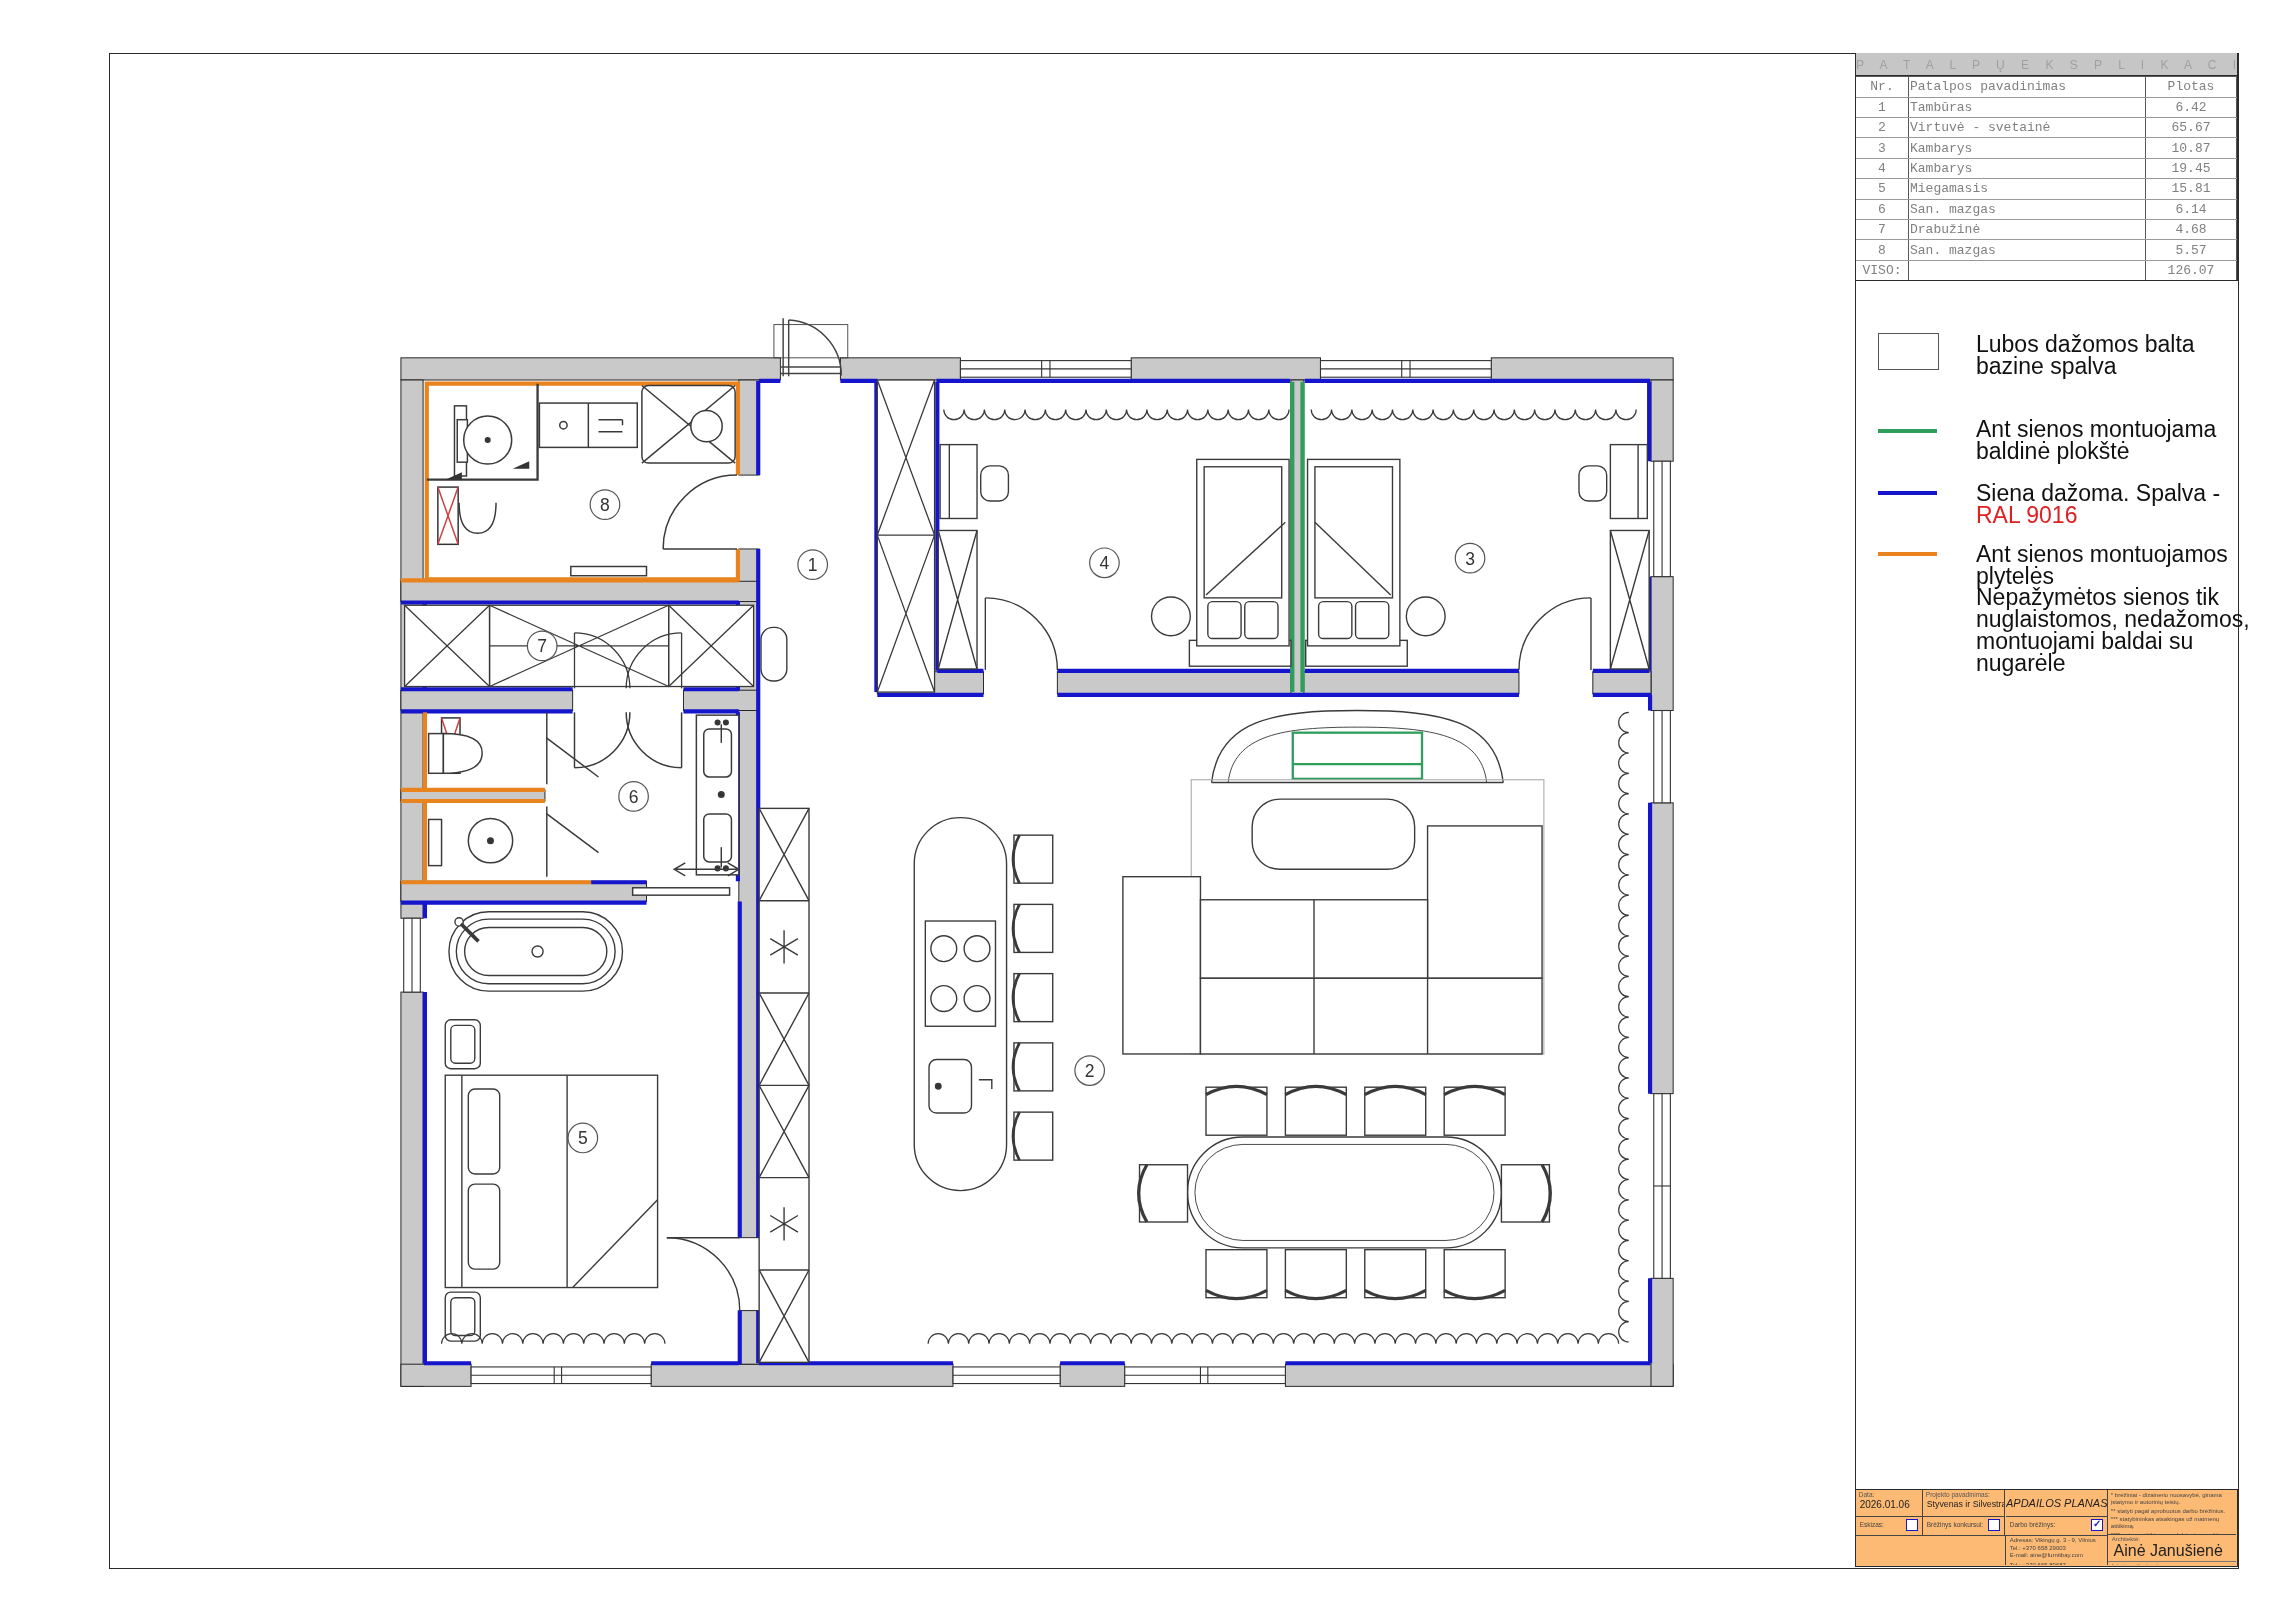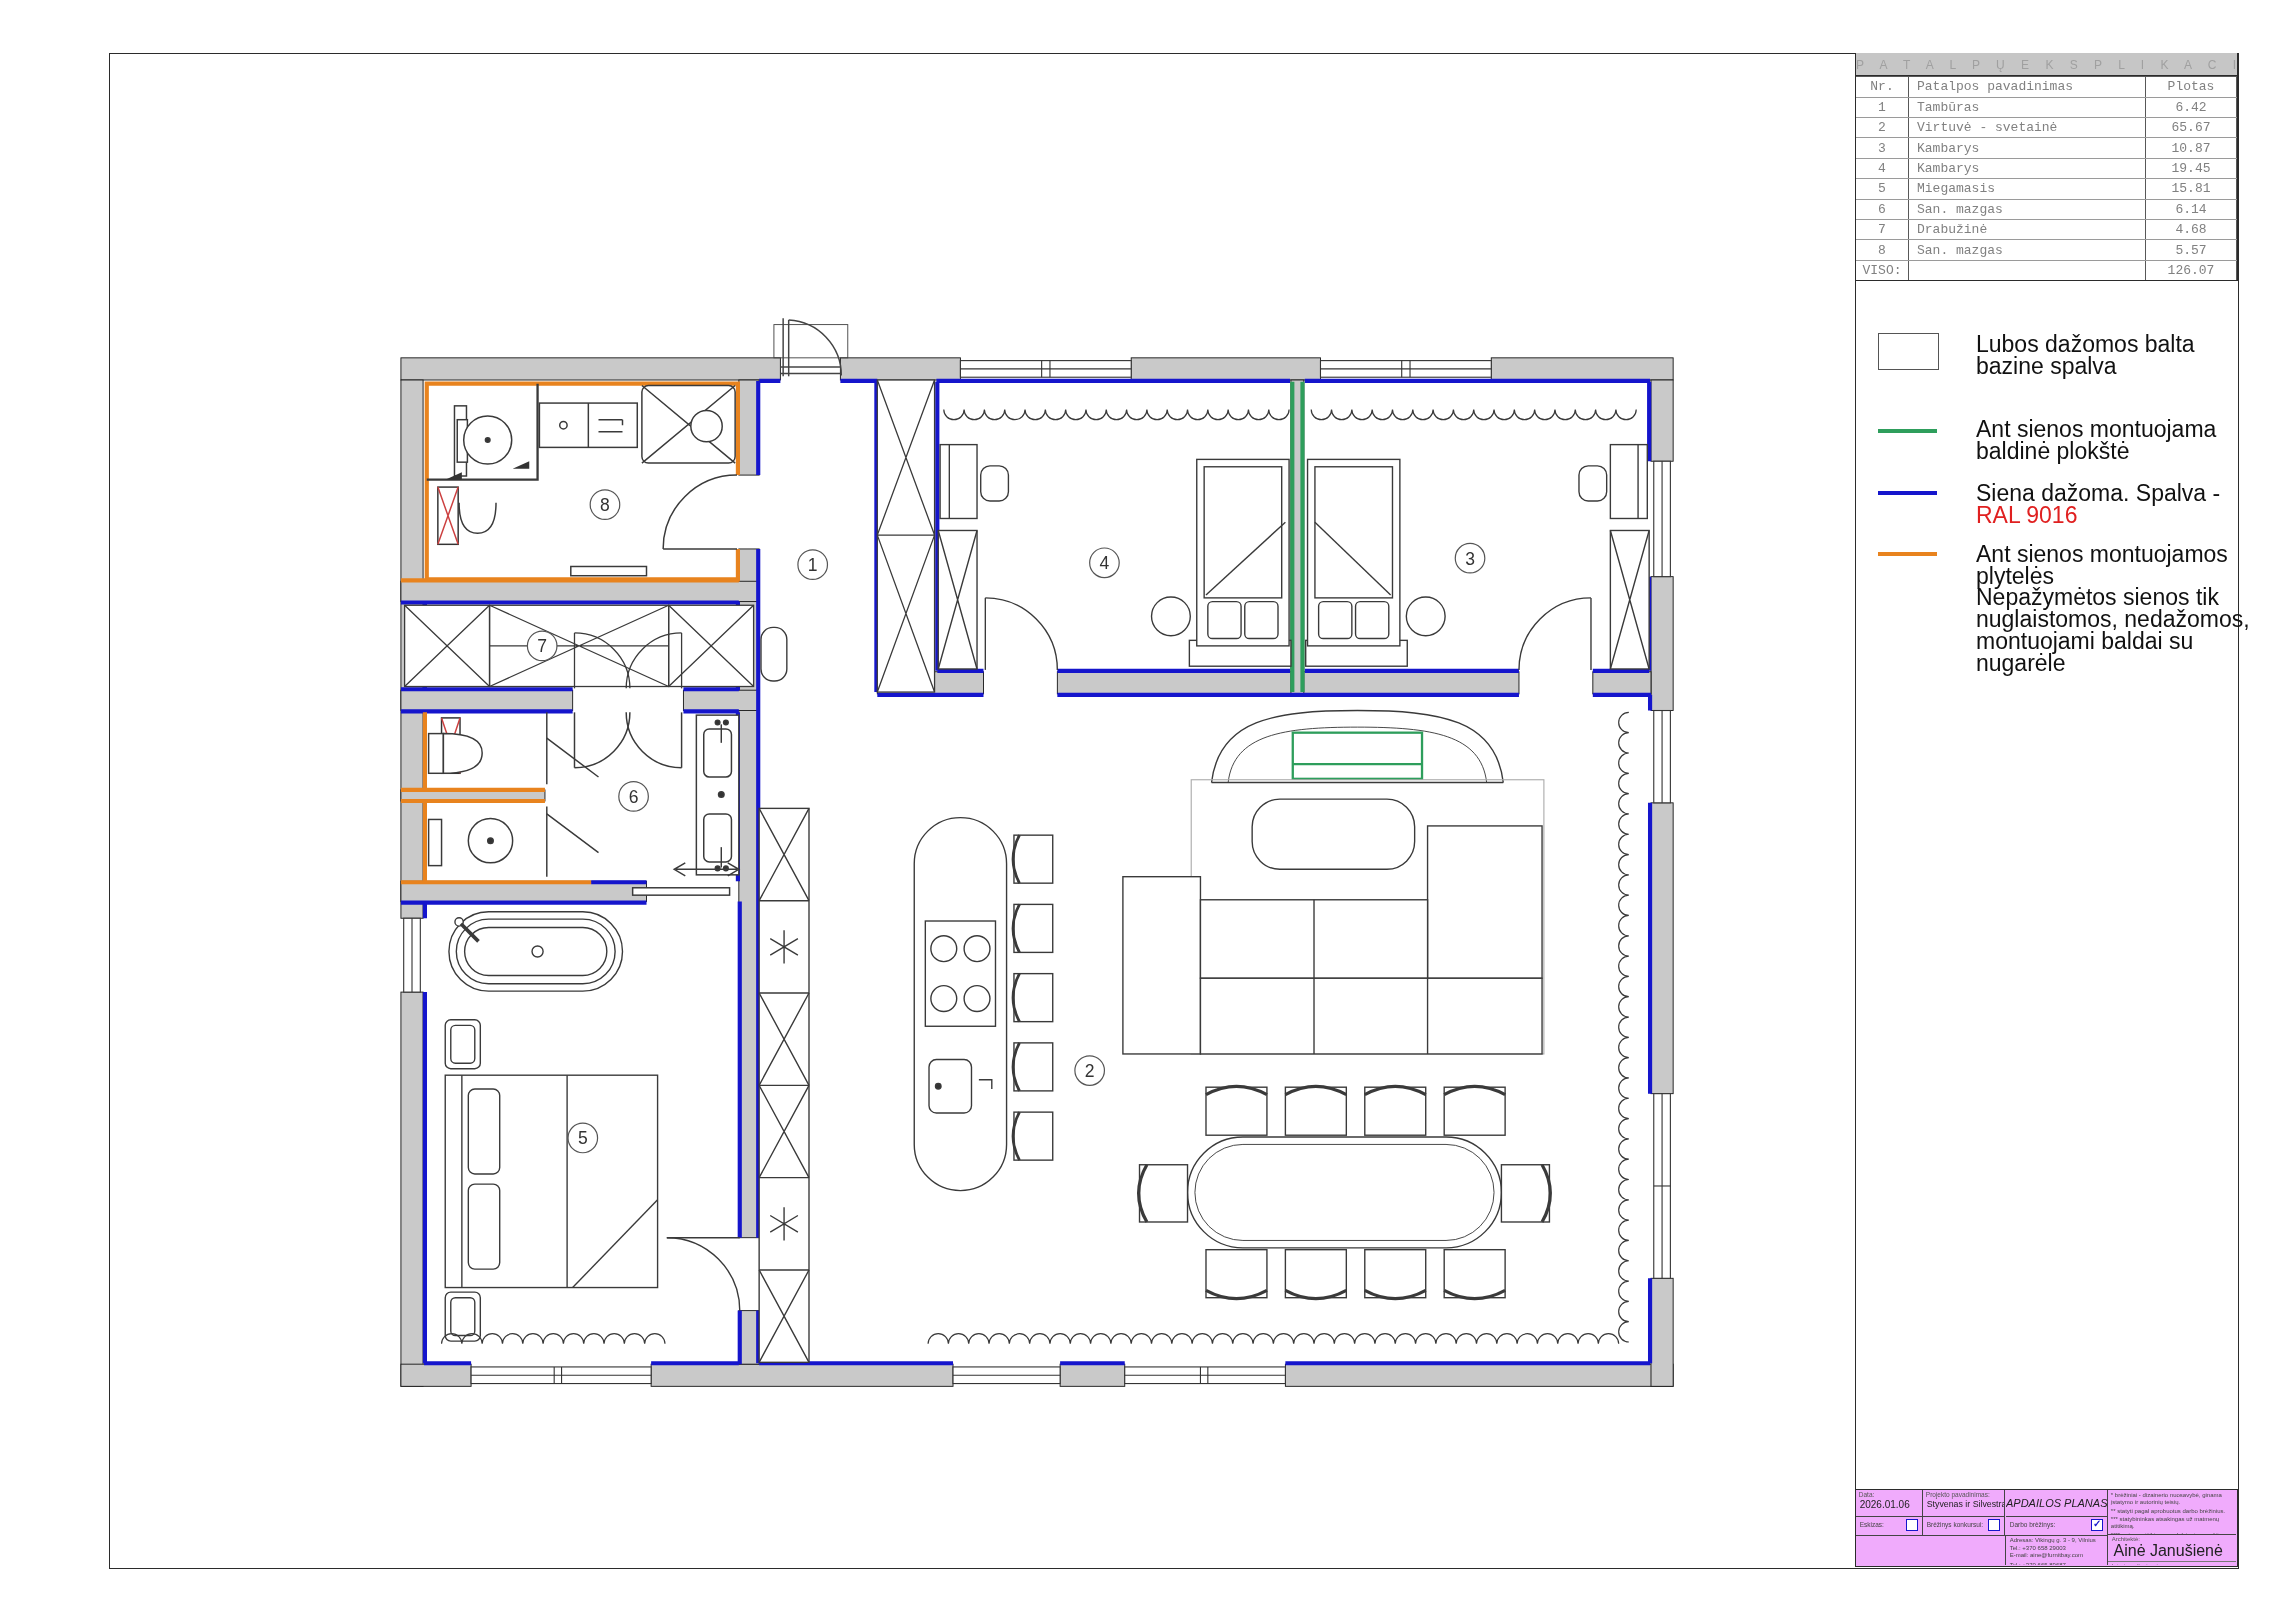--- a/index.html
+++ b/index.html
@@ -13,7 +13,7 @@
   #expl .titlebar{background:#c6c6c6;color:#a0a0a0;font-size:12px;letter-spacing:6.5px;text-align:center;
     padding:4.6px 0 3.7px 0;border-bottom:0.9px solid #2b2b2b;white-space:nowrap;overflow:hidden;}
   #expl table{border-collapse:collapse;width:100%;table-layout:fixed;font-family:Liberation Mono, monospace;}
-  #expl td{border:0.9px solid #585858;font-size:13px;color:#818181;height:19.4px;padding:0 8px;overflow:hidden;white-space:nowrap;}
+  #expl td{border:0.9px solid #585858;font-size:13px;color:#818181;height:19.4px;padding:0 1px;overflow:hidden;white-space:nowrap;}
   #expl td.c-nr{width:52px;text-align:center;padding:0;}
   #expl td.c-area{width:90px;text-align:center;padding:0;}
   #expl tr td{border-left:none;}

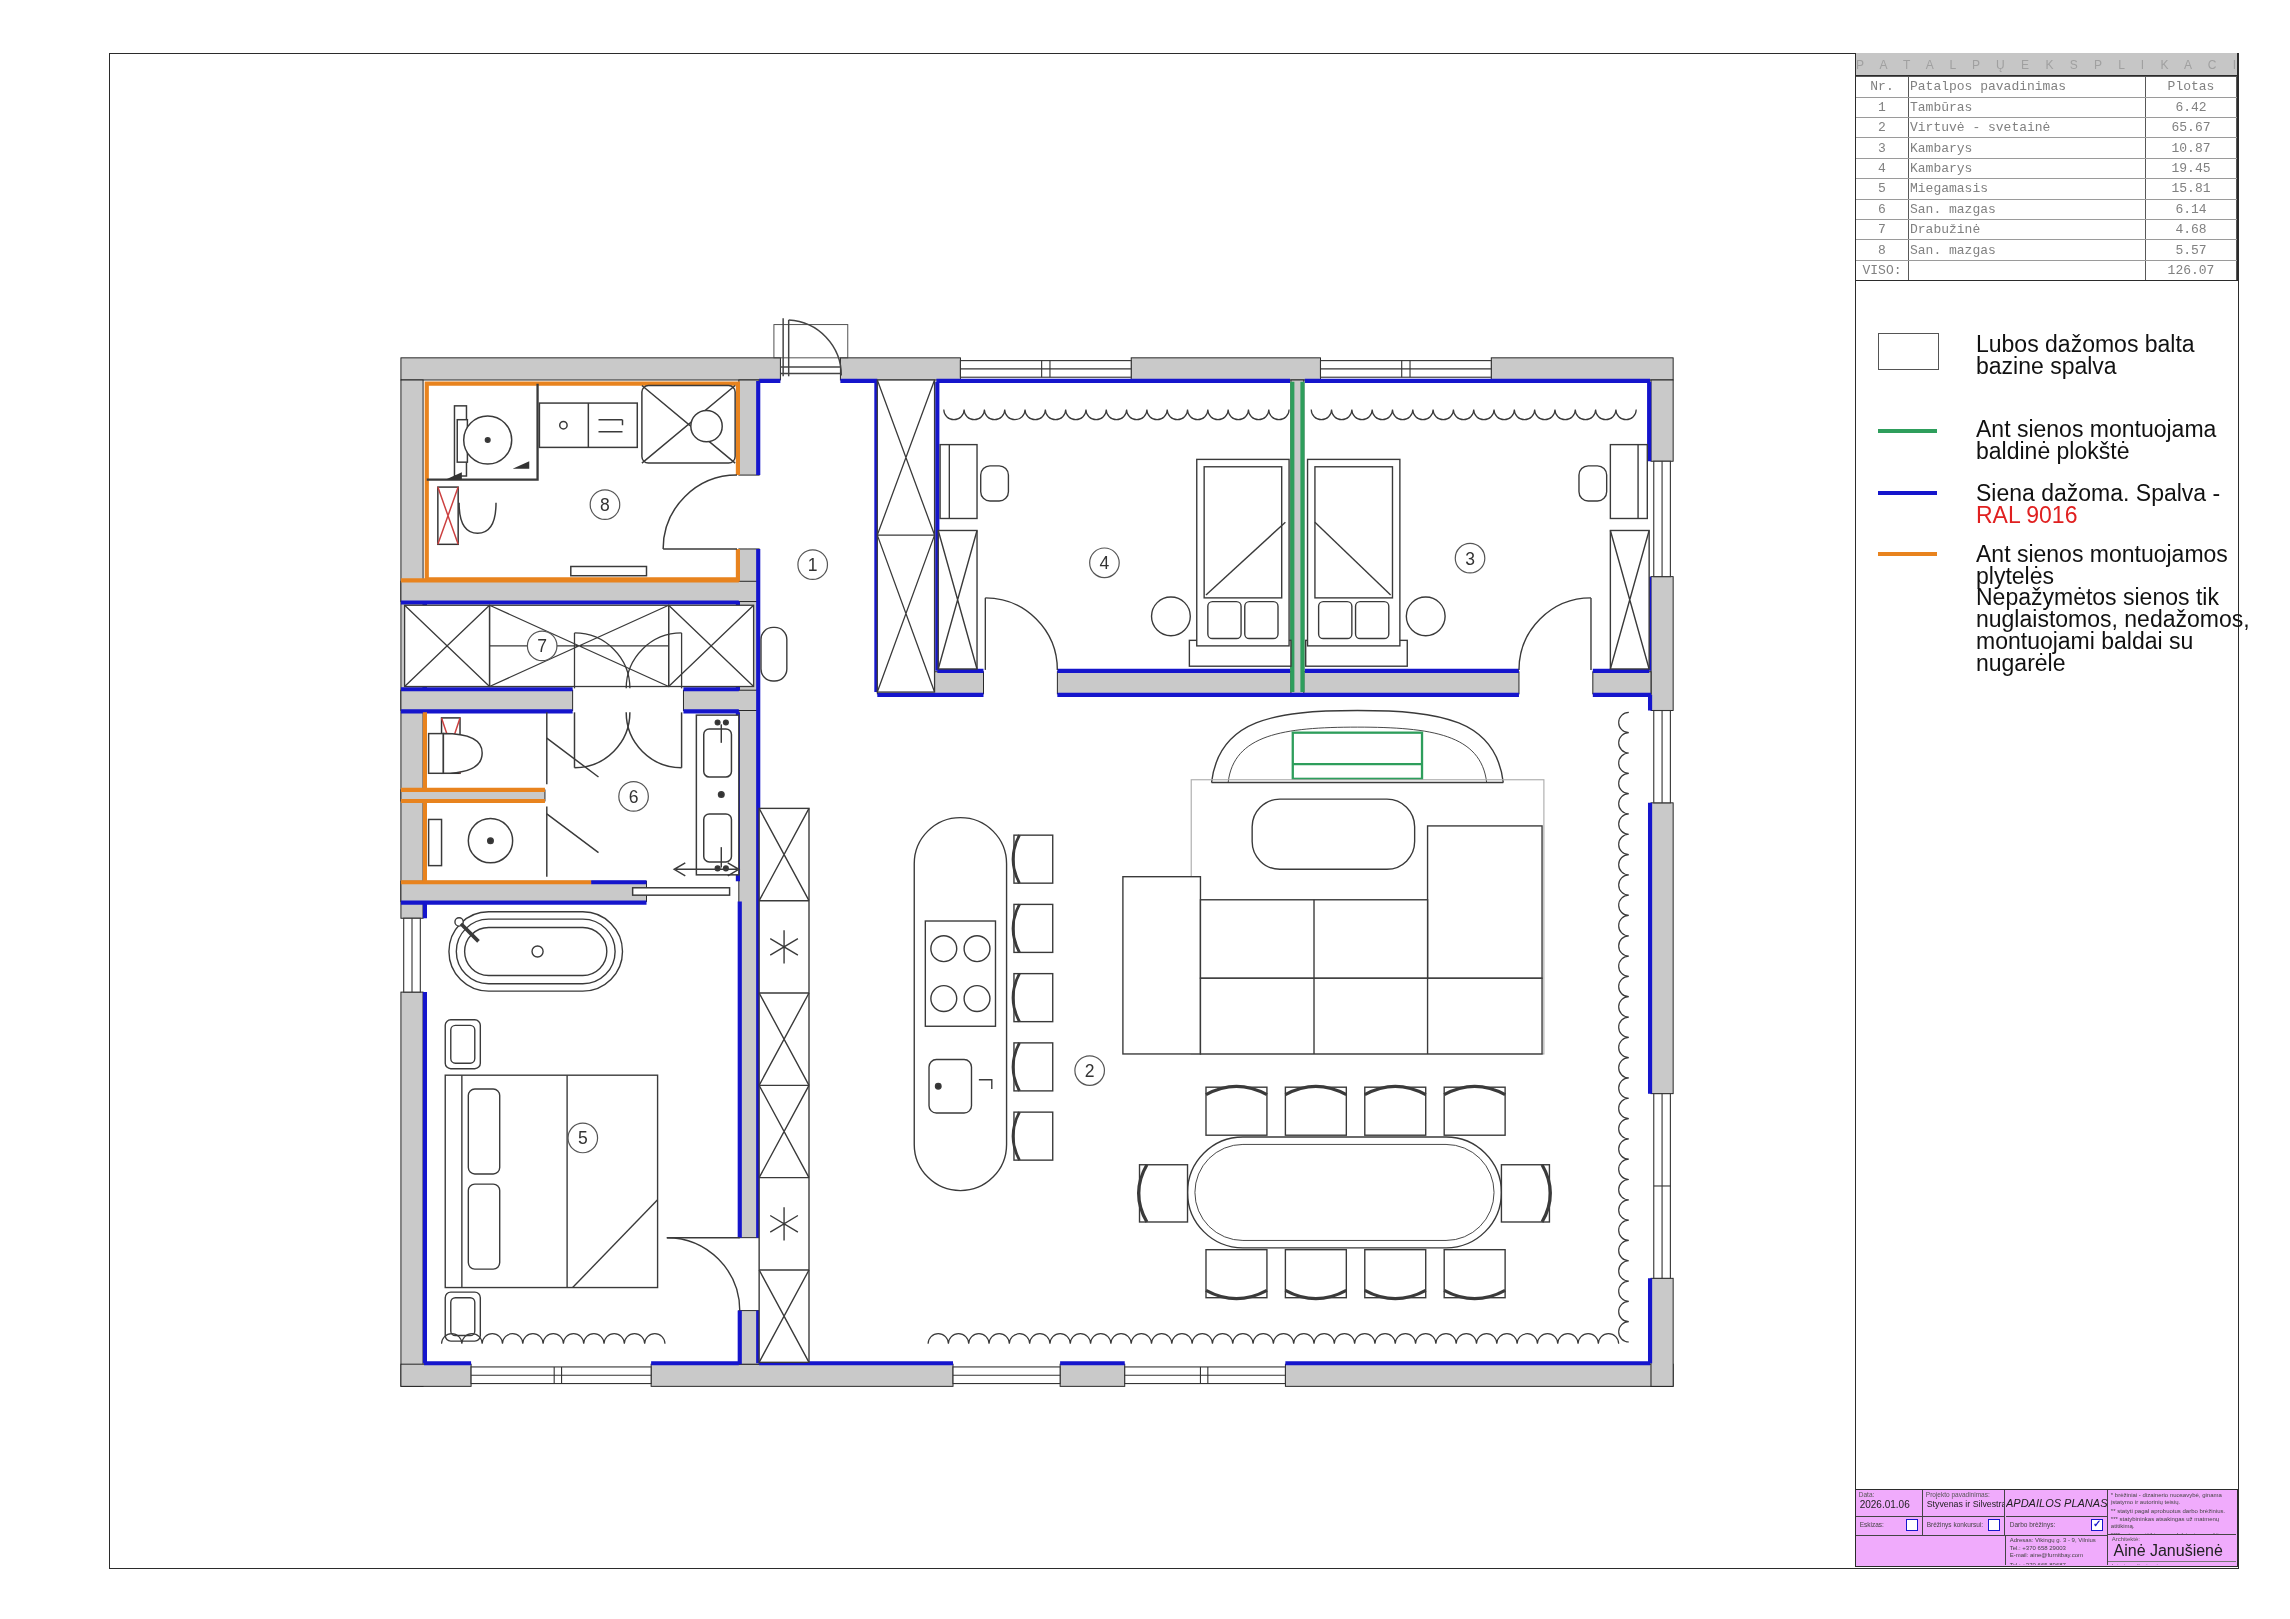--- a/index.html
+++ b/index.html
@@ -36,7 +36,7 @@
   .ral{color:#e02020;}
 
   
-  #tblock{position:absolute;left:1855px;top:1489px;width:383px;height:78px;border:1.4px solid #2b2b2b;box-sizing:border-box;background:#f0abfc;font-size:6.5px;color:#333;}
+  #tblock{position:absolute;left:1855px;top:1489px;width:383px;height:78px;border:1.4px solid #2b2b2b;box-sizing:border-box;background:#fdba74;font-size:6.5px;color:#333;}
   .tb-cell{position:absolute;box-sizing:border-box;border-right:0.9px solid #444;border-bottom:0.9px solid #444;overflow:hidden;}
   .tb-label{font-size:6.5px;color:#555;padding:0.9px 2.8px 0 2.8px;}
   .tb-value{font-size:10px;color:#222;padding:0.9px 3.7px;white-space:nowrap;}

